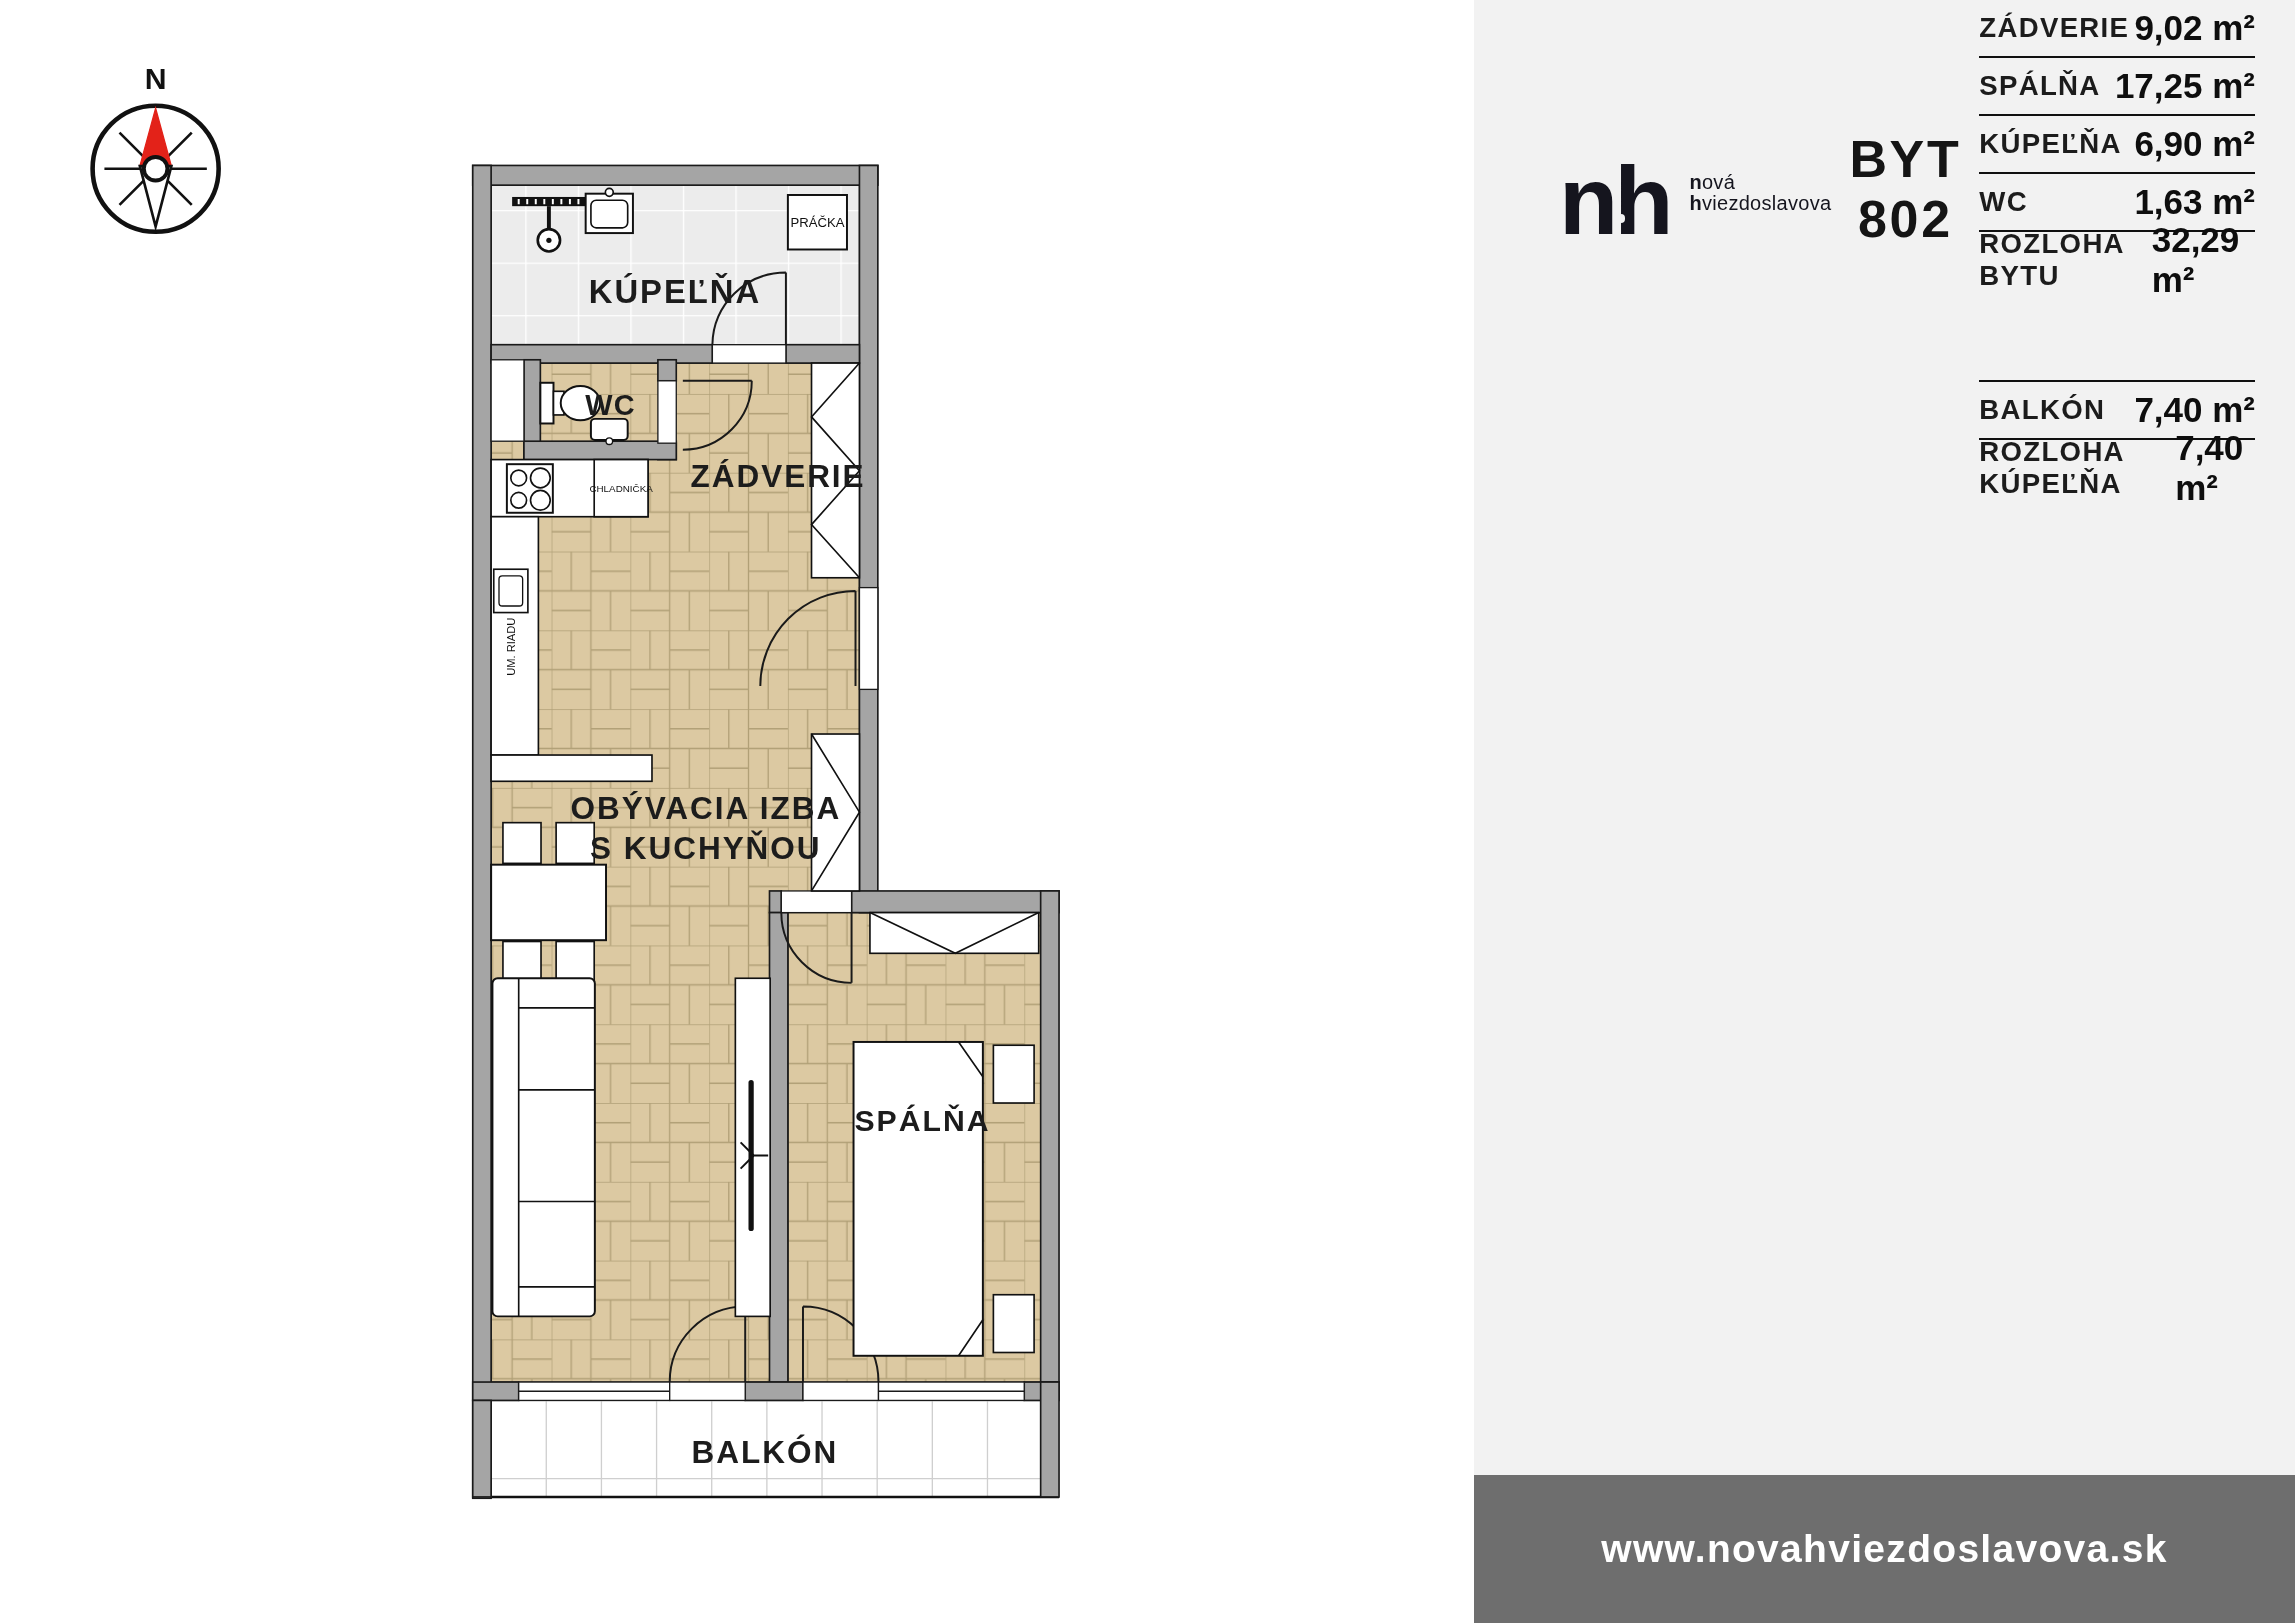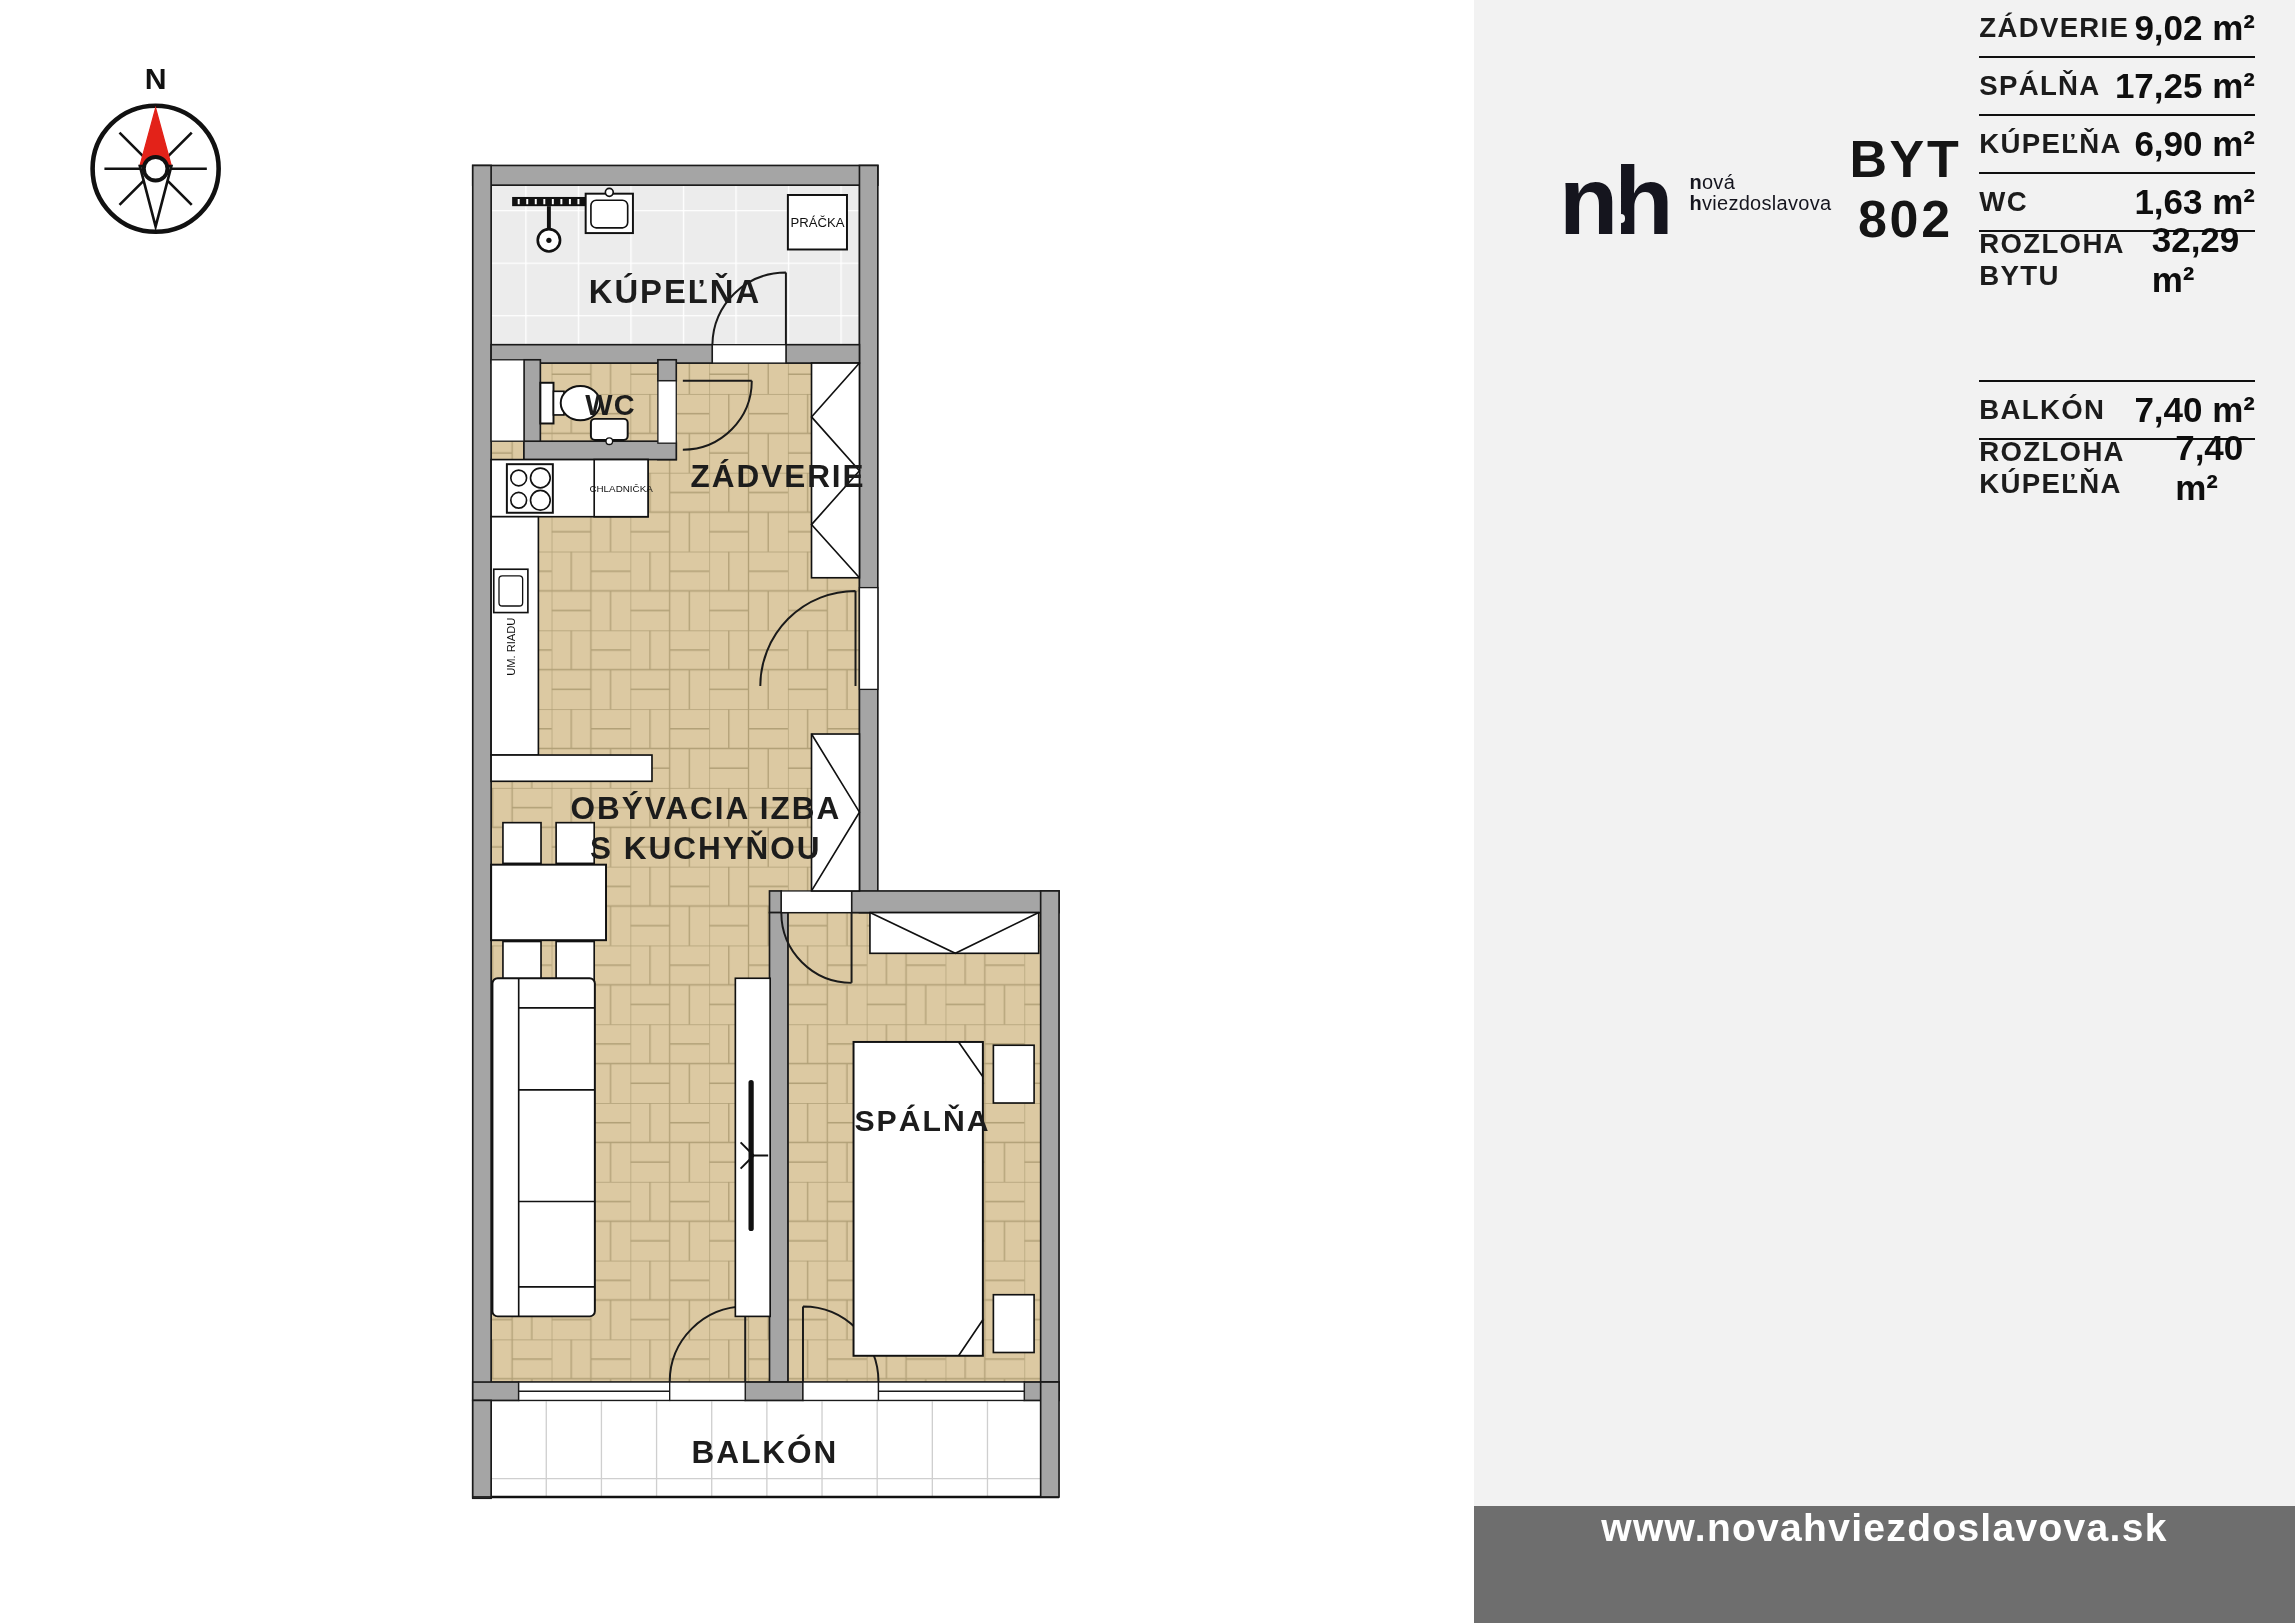--- a/index.html
+++ b/index.html
@@ -24,7 +24,7 @@
   .balcony-rows{border-top:2px solid #101010;}
   .balcony-rows .row:last-child{border-bottom:none;}
   .balcony-rows .row.total{border-bottom:none;}
-  .footer{margin-top:auto;height:117px;background:#6e6e6e;display:flex;align-items:flex-start;justify-content:center;}
+  .footer{margin-top:auto;height:148px;background:#6e6e6e;display:flex;align-items:center;justify-content:center;}
   .footer a{color:#ffffff;font-size:39px;font-weight:800;letter-spacing:1.3px;text-decoration:none;font-family:"Liberation Sans",sans-serif;}
   text{font-family:"Liberation Sans",sans-serif;}
 </style>

